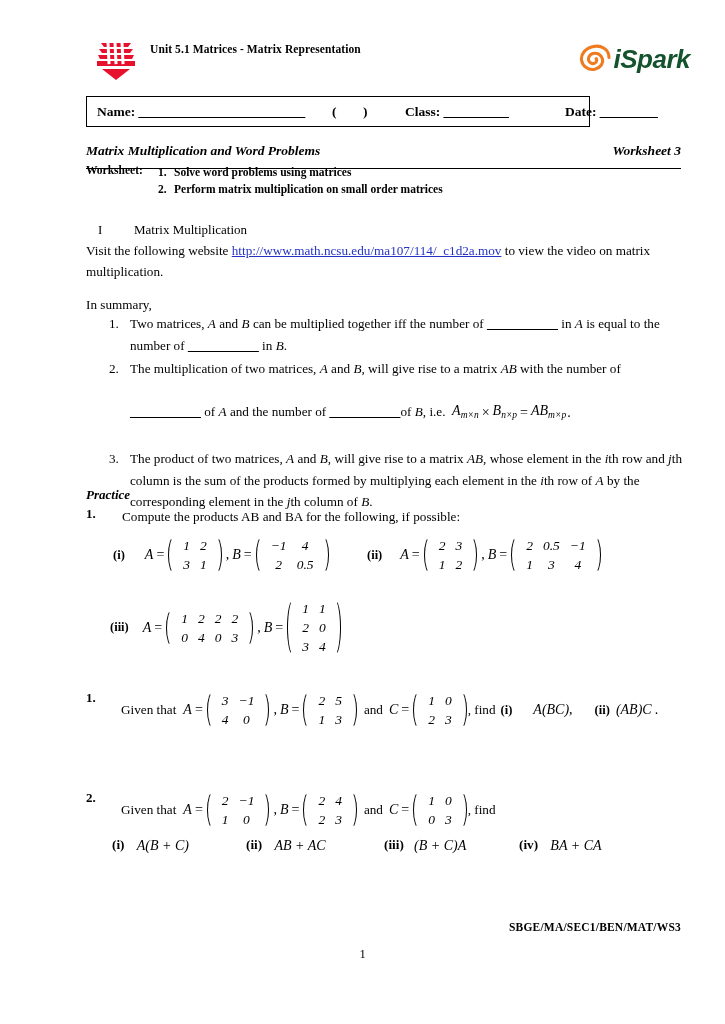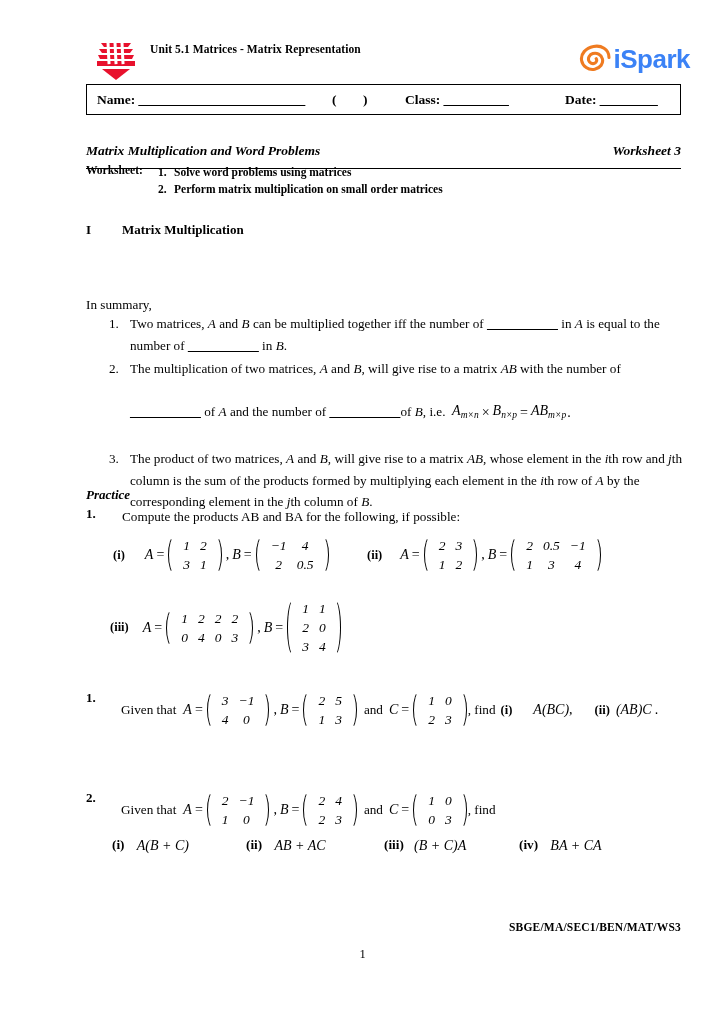--- a/index.html
+++ b/index.html
@@ -53,8 +53,9 @@
   .ispark-text {
     font-family: "Liberation Sans", sans-serif;
     font-weight: bold;
+    font-style: italic;
     font-size: 26px;
-    color: #3b82f6;
+    color: #14532d;
     letter-spacing: -0.5px;
     margin-left: 1px;
   }

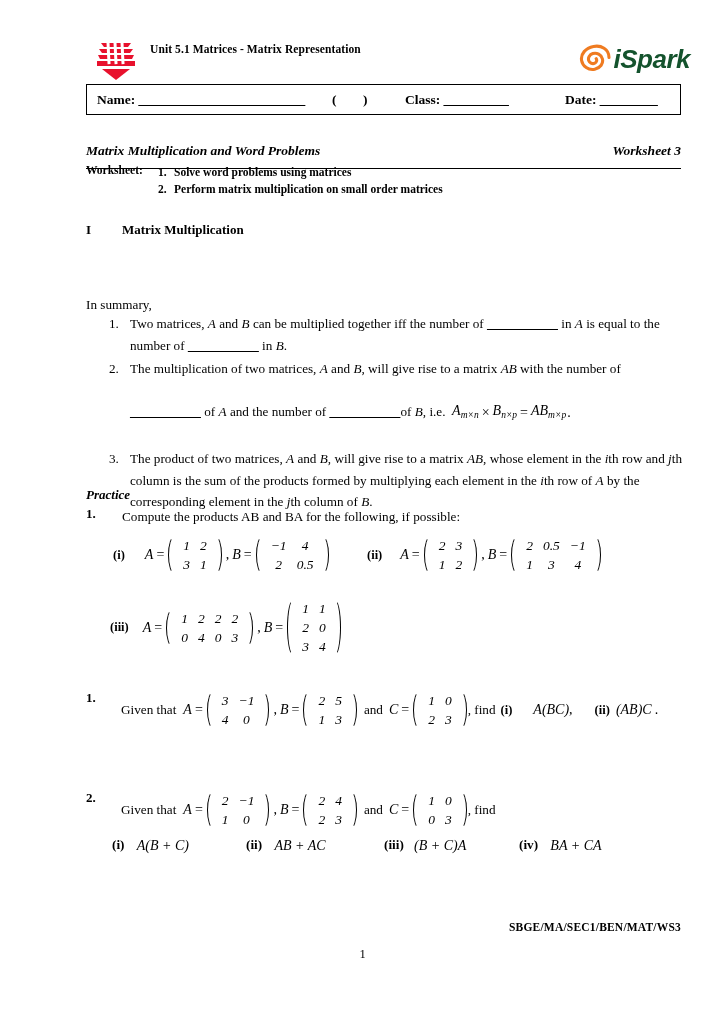--- a/index.html
+++ b/index.html
@@ -63,8 +63,8 @@
   
   .namebox {
     position: absolute;
-    left: 86px; top: 84px;
-    width: 595px;
+    left: 86px; top: 96px;
+    width: 504px;
     height: 31px;
     border: 1px solid #000;
     box-sizing: border-box;

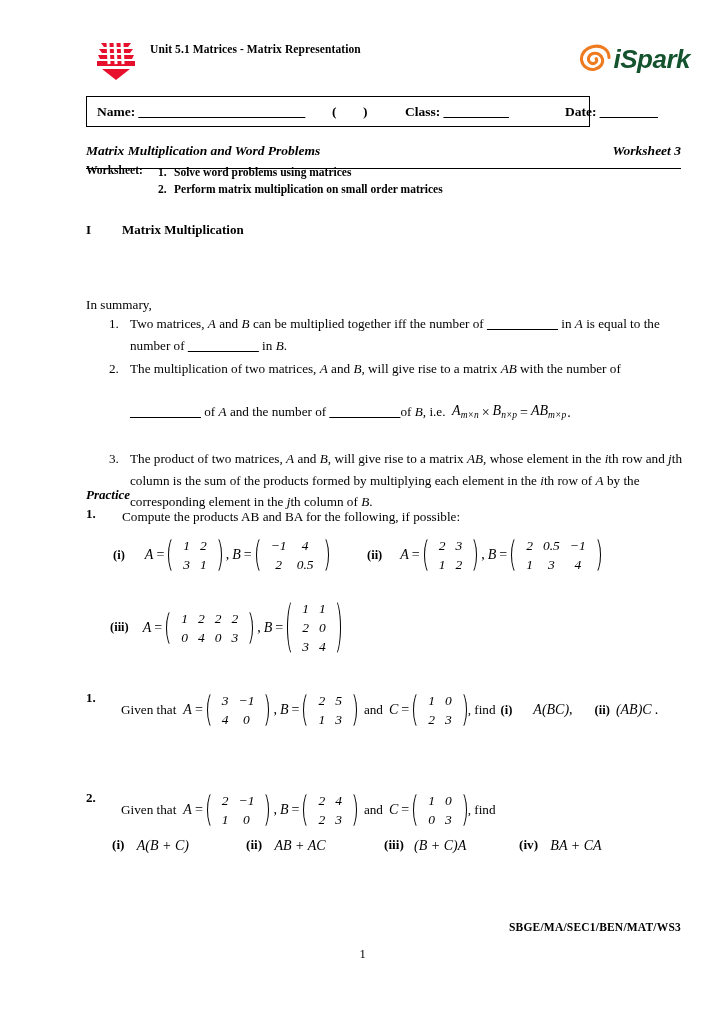--- a/index.html
+++ b/index.html
@@ -119,7 +119,8 @@
   .sec-head {
     position: absolute;
     font-size: 13px;
-    font-weight: bold;
+    font-weight: normal;
+    margin-left: 12px;
   }
   .sec-head .numeral { display: inline-block; width: 36px; }
 

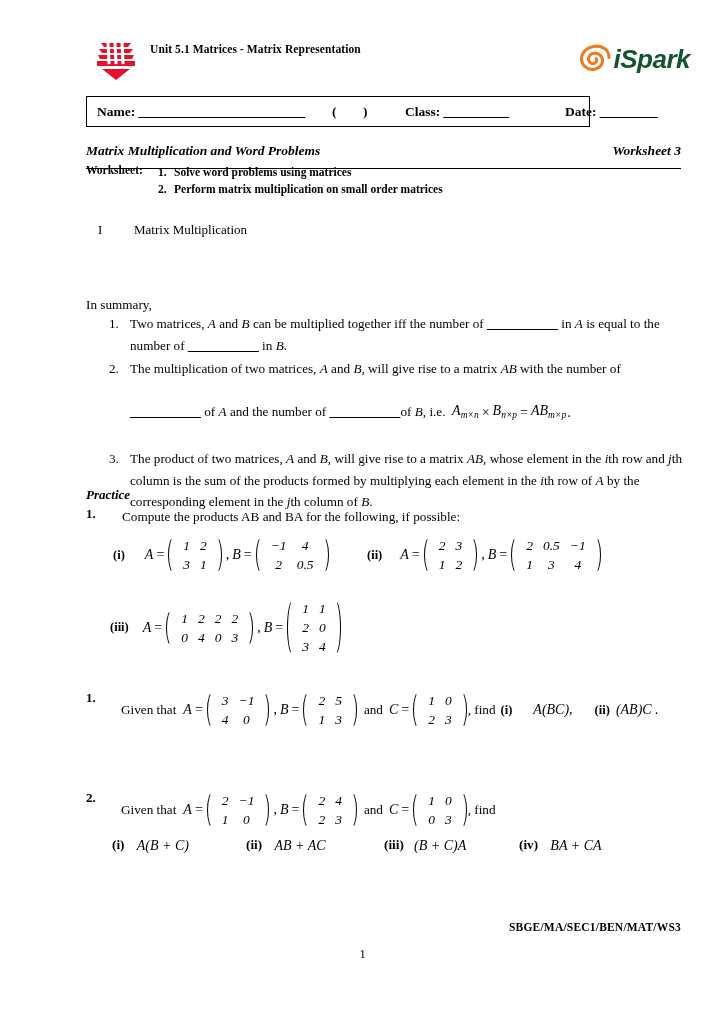--- a/index.html
+++ b/index.html
@@ -315,6 +315,9 @@
     <span class="numeral">I</span><span>Matrix Multiplication</span>
   </div>
 
+  <div class="para" style="left:86px; top:240px; width:596px;">
+    <span>Visit the following website </span><a class="link" href="#">http://www.math.ncsu.edu/ma107/114/_c1d2a.mov</a><span> to view the video on matrix multiplication.</span>
+  </div>
 
   <div class="para" style="left:86px; top:294px;">In summary,</div>
 

